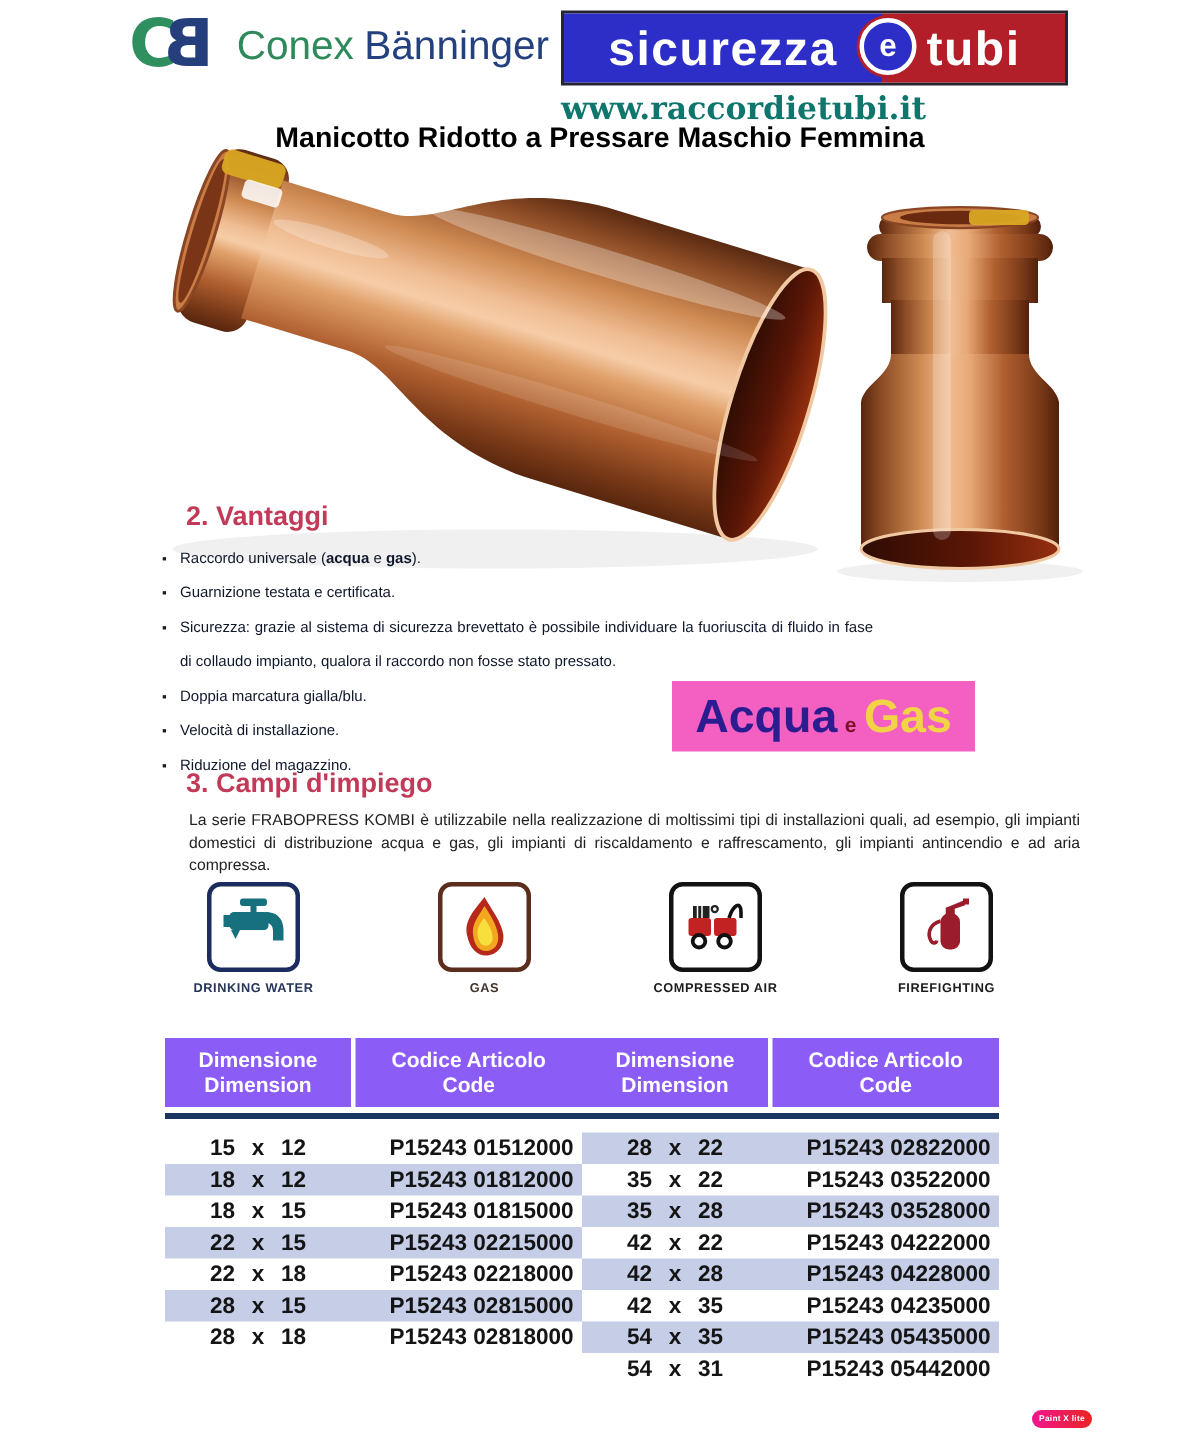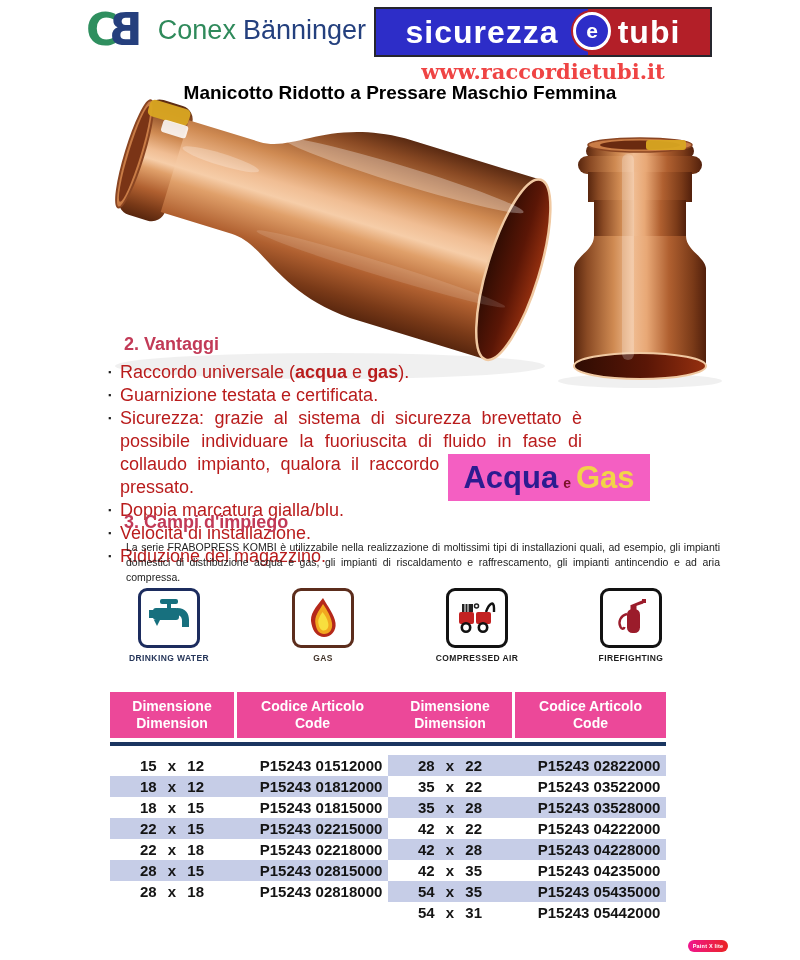--- a/index.html
+++ b/index.html
@@ -24,8 +24,8 @@
         background:#2d2dc8;border:3px solid #fff;box-shadow:0 0 0 2px #b31f28;
         color:#fff;display:flex;align-items:center;justify-content:center;
         font-size:21px;font-weight:700;z-index:2;}
-  .rt-url{position:absolute;left:374px;top:59px;width:338px;text-align:center;
-          font-family:"DejaVu Serif",serif;font-weight:700;font-size:21px;color:#ef4444;}
+  .rt-url{position:absolute;left:374px;top:59px;width:338px;text-align:left;
+          font-family:"DejaVu Serif",serif;font-weight:700;font-size:21px;color:#0f766e;}
 
   .title{position:absolute;left:0;top:82px;width:100%;text-align:center;
          font-size:19px;font-weight:700;color:#000;}

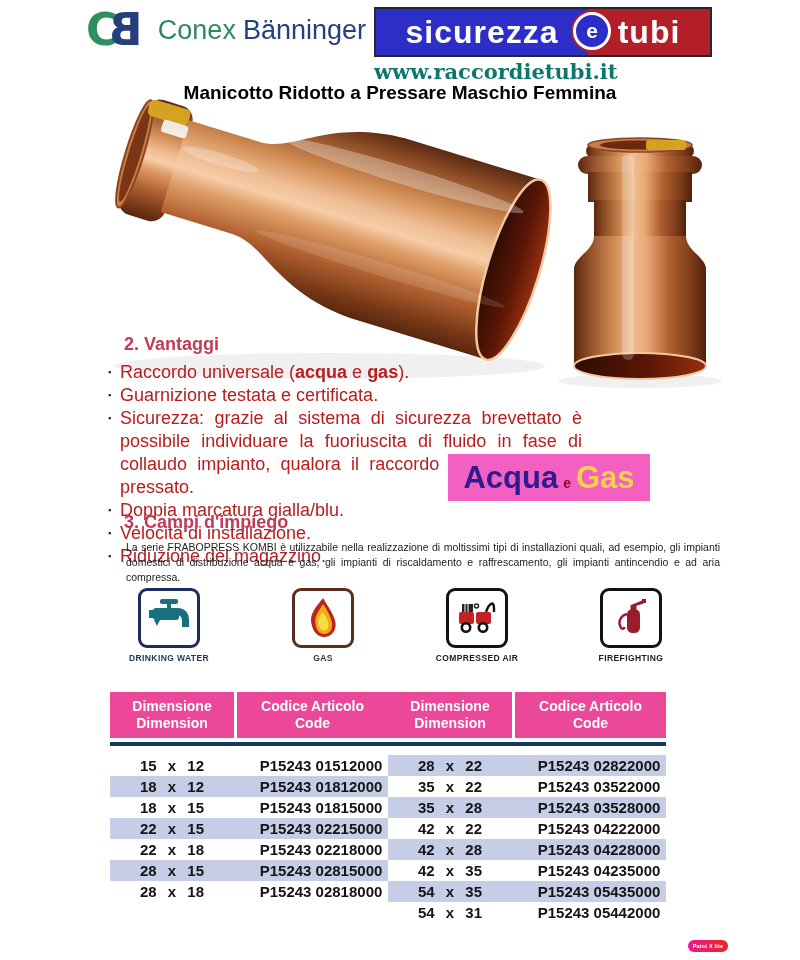--- a/index.html
+++ b/index.html
@@ -39,8 +39,8 @@
   #campi-h{left:124px;top:512px;}
 
   .vlist{position:absolute;left:108px;top:361px;width:474px;margin:0;padding:0;list-style:none;}
-  .vlist li{position:relative;padding-left:12px;font-size:18px;line-height:23px;
-            color:#b91c1c;text-align:justify;}
+  .vlist li{position:relative;padding-left:12px;font-size:10px;line-height:23px;
+            color:#0f172a;text-align:justify;}
   .vlist li::before{content:"▪";position:absolute;left:0;top:0;font-size:9px;line-height:23px;color:#1b1b1b;}
   .vlist .b{font-weight:700;}
 

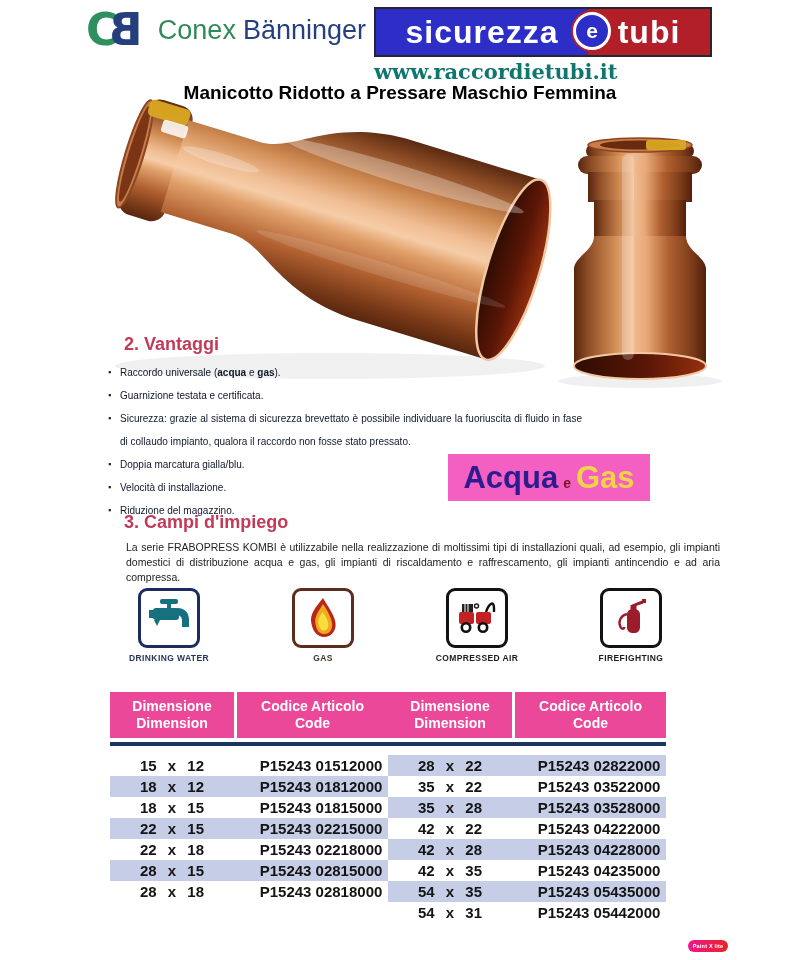--- a/index.html
+++ b/index.html
@@ -78,7 +78,7 @@
   #tblL{left:110px;}
   #tblR{left:388px;}
   .thead{display:flex;gap:3px;}
-  .th{background:#ec4899;color:#fff;font-weight:700;font-size:14px;line-height:17px;
+  .th{background:#8b5cf6;color:#fff;font-weight:700;font-size:14px;line-height:17px;
       text-align:center;padding:6px 0;}
   .th.dim{width:124px;}
   .th.code{flex:1;}

